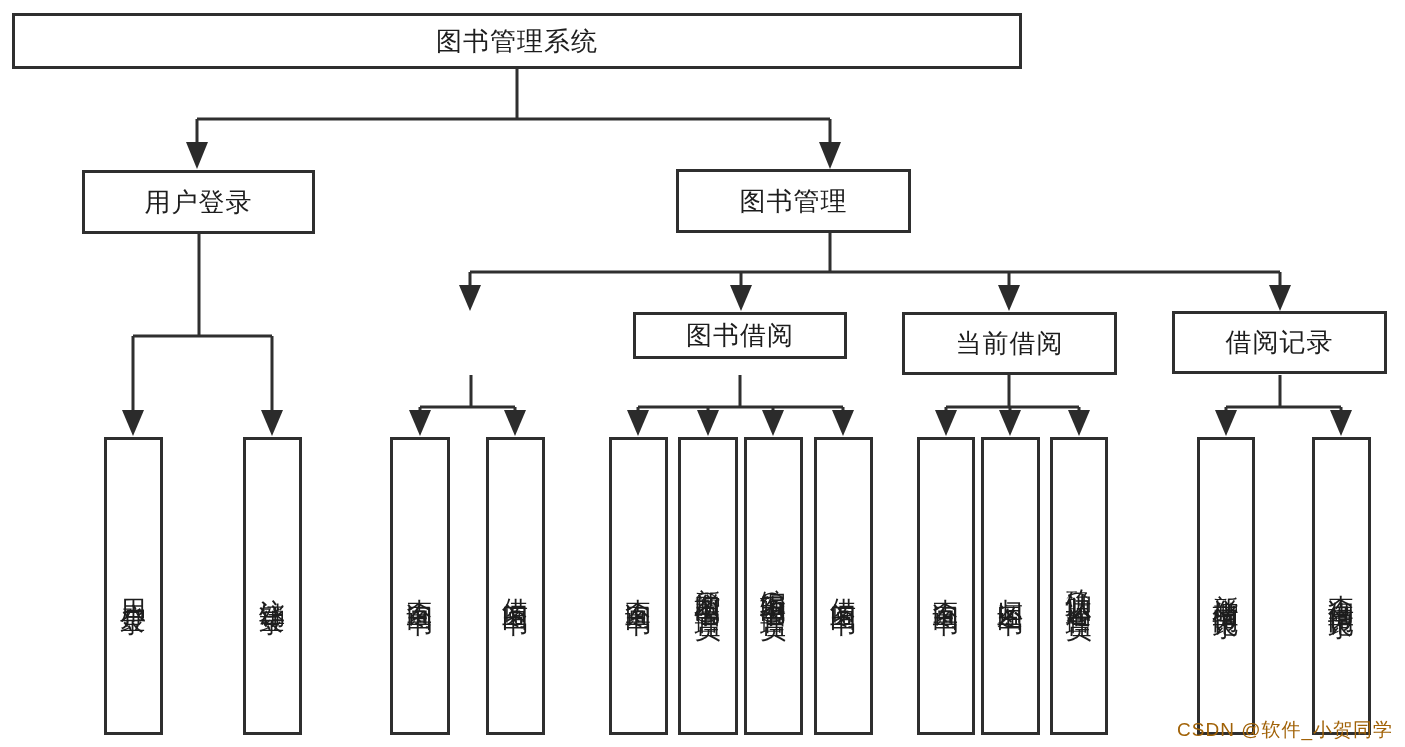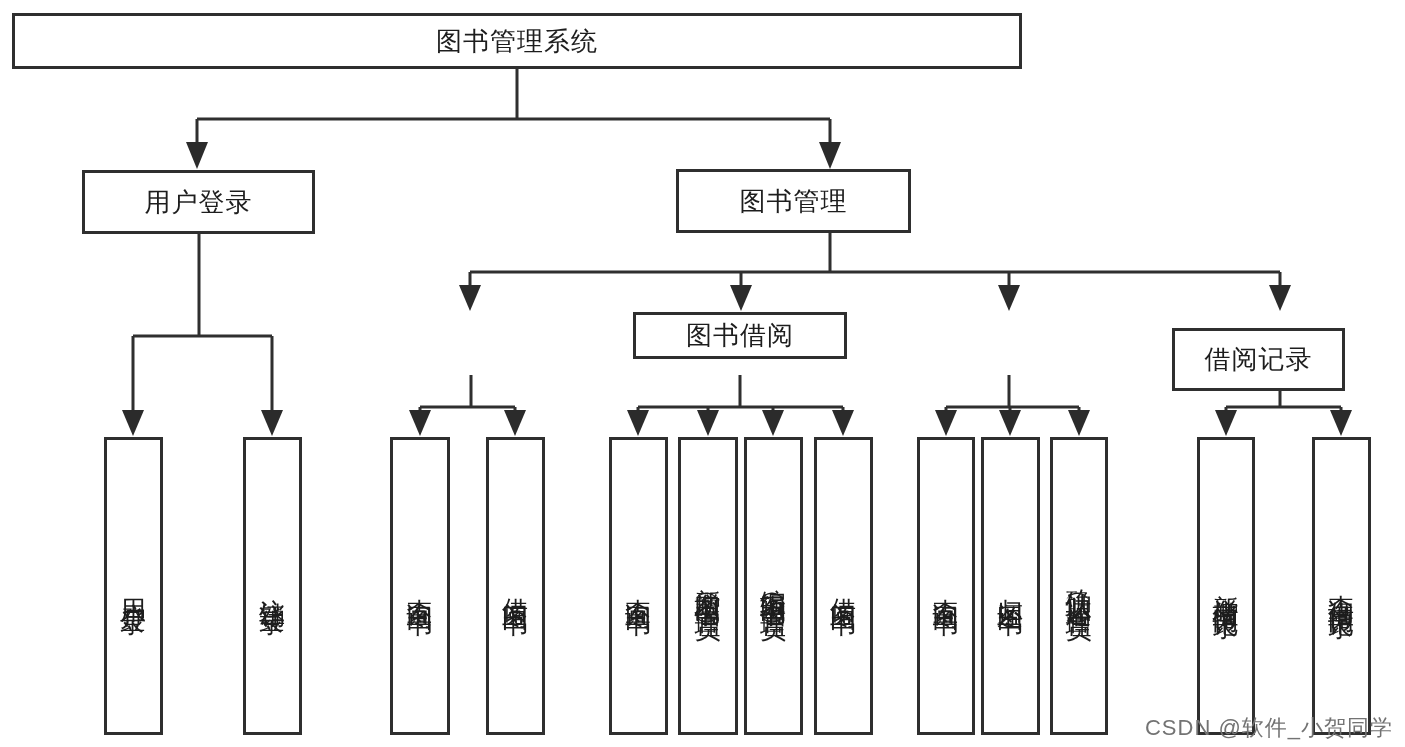--- a/index.html
+++ b/index.html
@@ -111,6 +111,9 @@
   <div class="node h" style="left:633px;top:312px;width:214px;height:47px">
     <span class="lbl">图书借阅</span>
   </div>
+  <div class="node h" style="left:902px;top:312px;width:215px;height:63px">
+    <span class="lbl">当前借阅</span>
+  </div>
   <div class="node h" style="left:1172px;top:328px;width:173px;height:63px">
     <span class="lbl">借阅记录</span>
   </div>

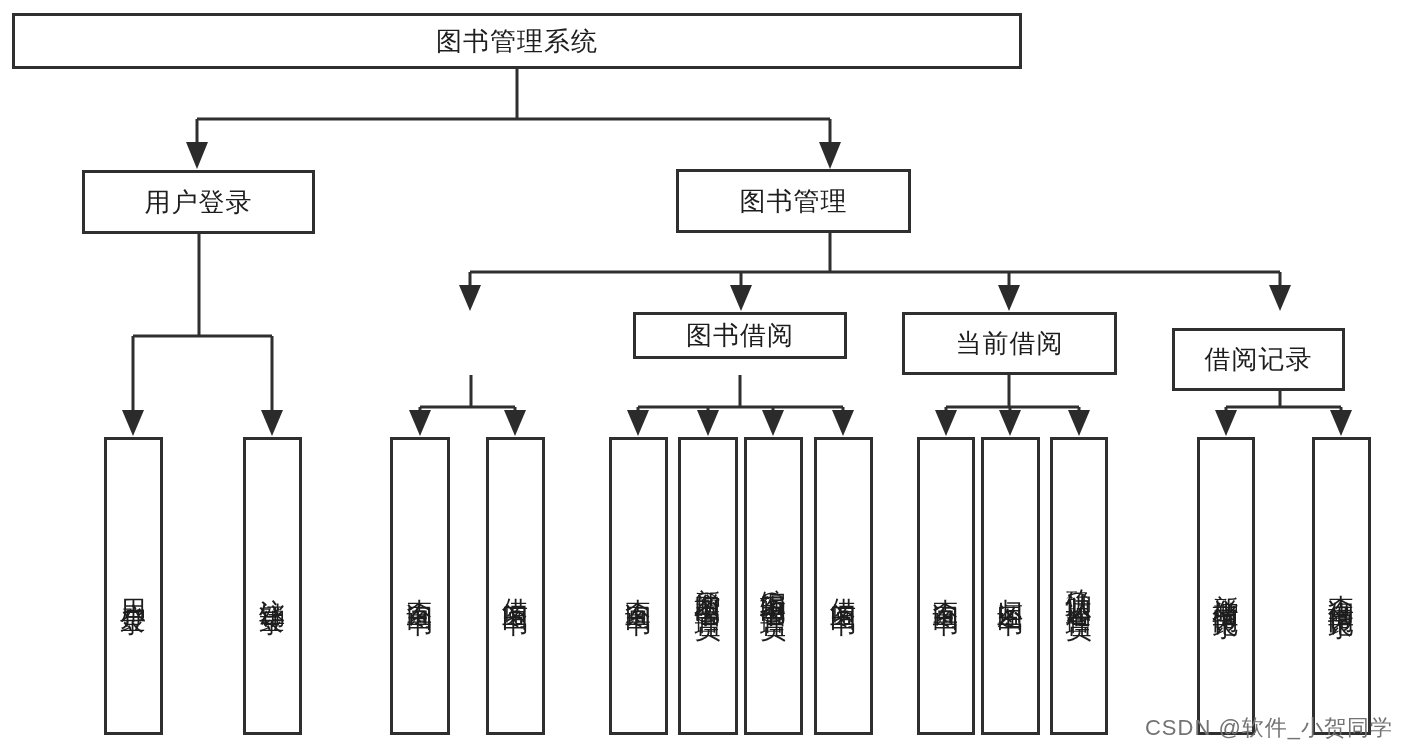--- a/index.html
+++ b/index.html
@@ -114,7 +114,7 @@
   <div class="node h" style="left:902px;top:312px;width:215px;height:63px">
     <span class="lbl">当前借阅</span>
   </div>
-  <div class="node h" style="left:1172px;top:328px;width:173px;height:63px">
+  <div class="node h" style="left:1172px;top:311px;width:215px;height:63px">
     <span class="lbl">借阅记录</span>
   </div>
 

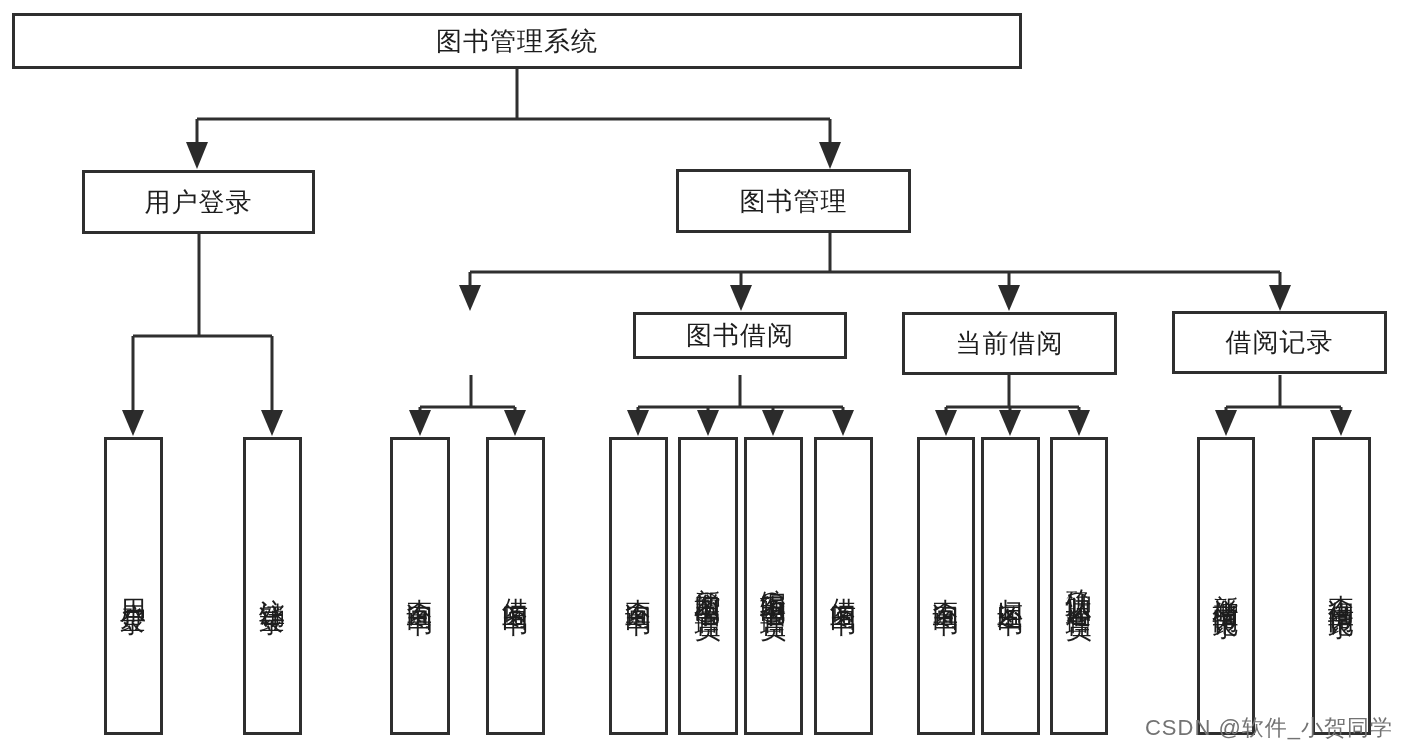--- a/index.html
+++ b/index.html
@@ -44,8 +44,8 @@
     position: absolute;
     right: 12px;
     bottom: 4px;
-    font-size: 22px;
-    color: #737373;
+    font-size: 19px;
+    color: #a16207;
     letter-spacing: 1px;
     z-index: 5;
     white-space: nowrap;

